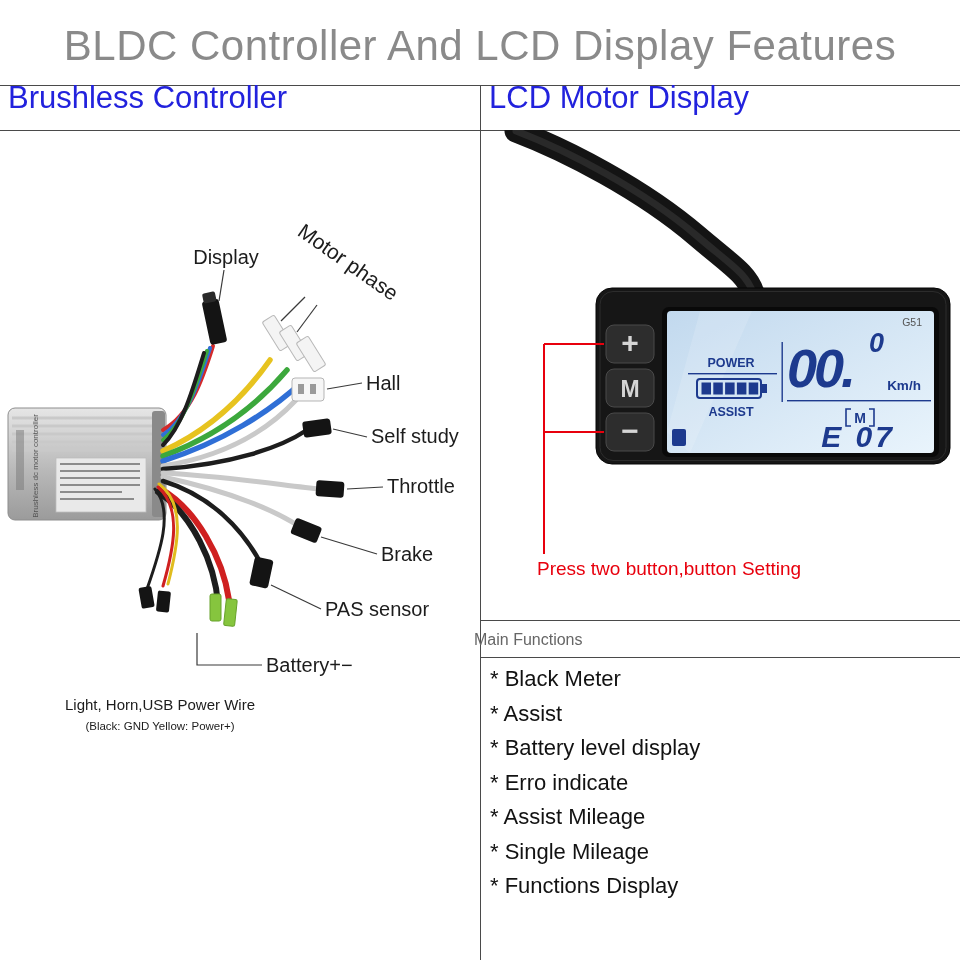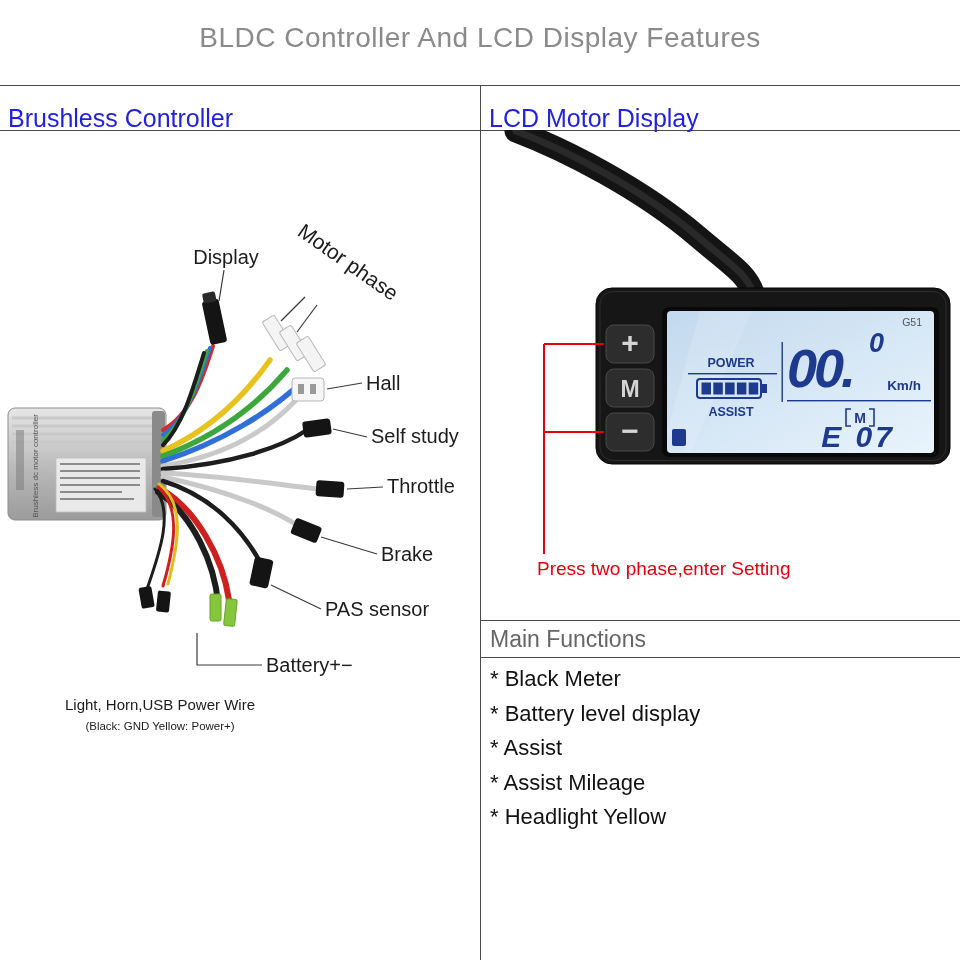--- a/index.html
+++ b/index.html
@@ -12,7 +12,7 @@
   .vline{position:absolute;width:1px;background:#4a4a4a;}
   .page-title{
     position:absolute;top:22px;left:0;width:100%;text-align:center;
-    font-size:28px;color:#8a8a8a;letter-spacing:0.5px;
+    font-size:42px;color:#8a8a8a;letter-spacing:0.5px;
   }
   .sec-header{position:absolute;top:104px;font-size:25px;color:#2222dd;}
   .note-red{position:absolute;left:537px;top:558px;font-size:19px;color:#e8000d;}

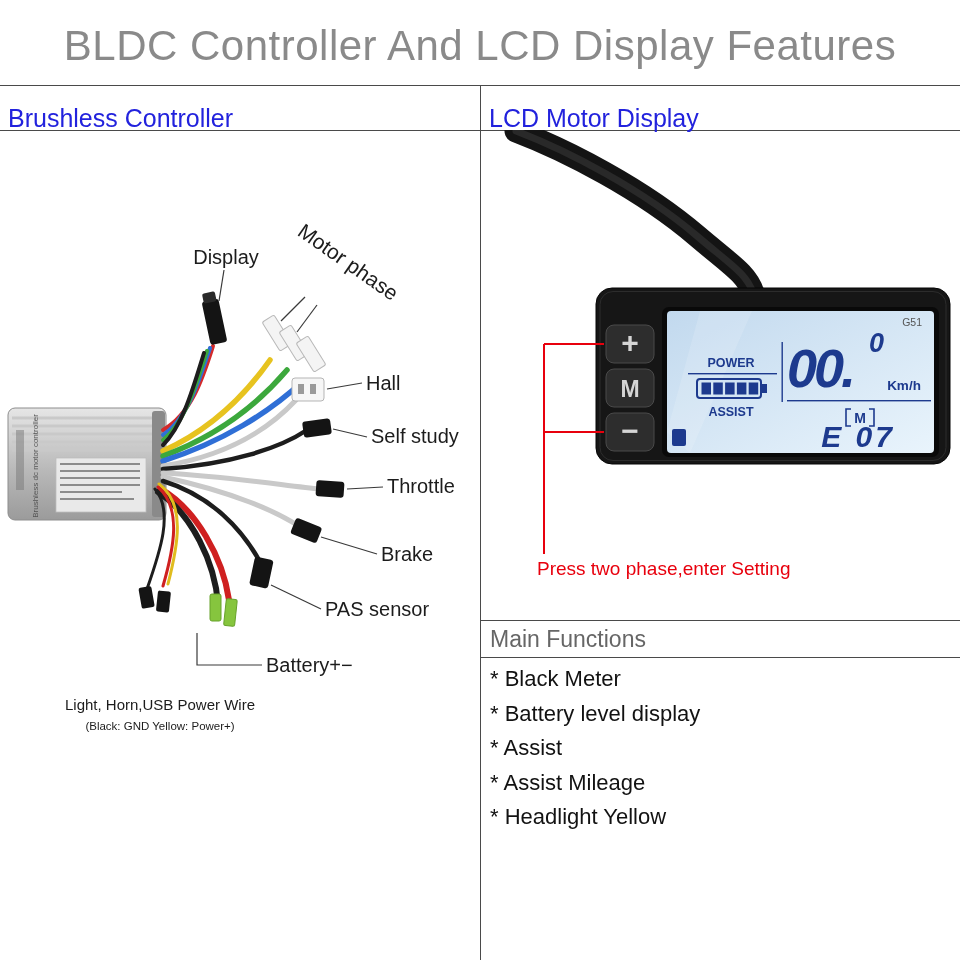--- a/index.html
+++ b/index.html
@@ -14,7 +14,7 @@
     position:absolute;top:22px;left:0;width:100%;text-align:center;
     font-size:42px;color:#8a8a8a;letter-spacing:0.5px;
   }
-  .sec-header{position:absolute;top:104px;font-size:25px;color:#2222dd;}
+  .sec-header{position:absolute;top:80px;font-size:31px;color:#2222dd;}
   .note-red{position:absolute;left:537px;top:558px;font-size:19px;color:#e8000d;}
   .mf-header{position:absolute;left:490px;top:622px;height:35px;line-height:35px;font-size:23px;color:#666;}
   .mf-list{position:absolute;left:490px;top:662px;width:460px;}

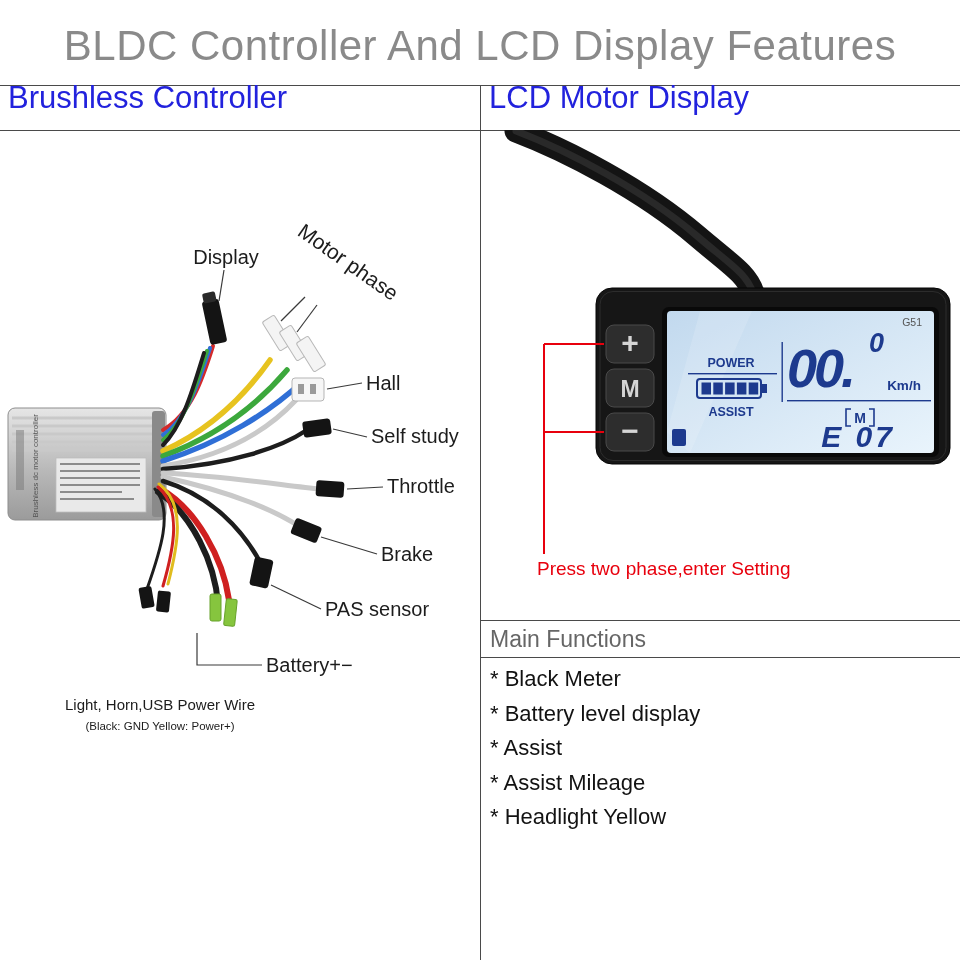--- a/index.html
+++ b/index.html
@@ -224,7 +224,7 @@
   </g>
 </svg>
 
-<div class="note-red">Press two phase,enter Setting</div>
+<div class="note-red">Press two button,button Setting</div>
 
 <div class="mf-header">Main Functions</div>
 <div class="mf-list">

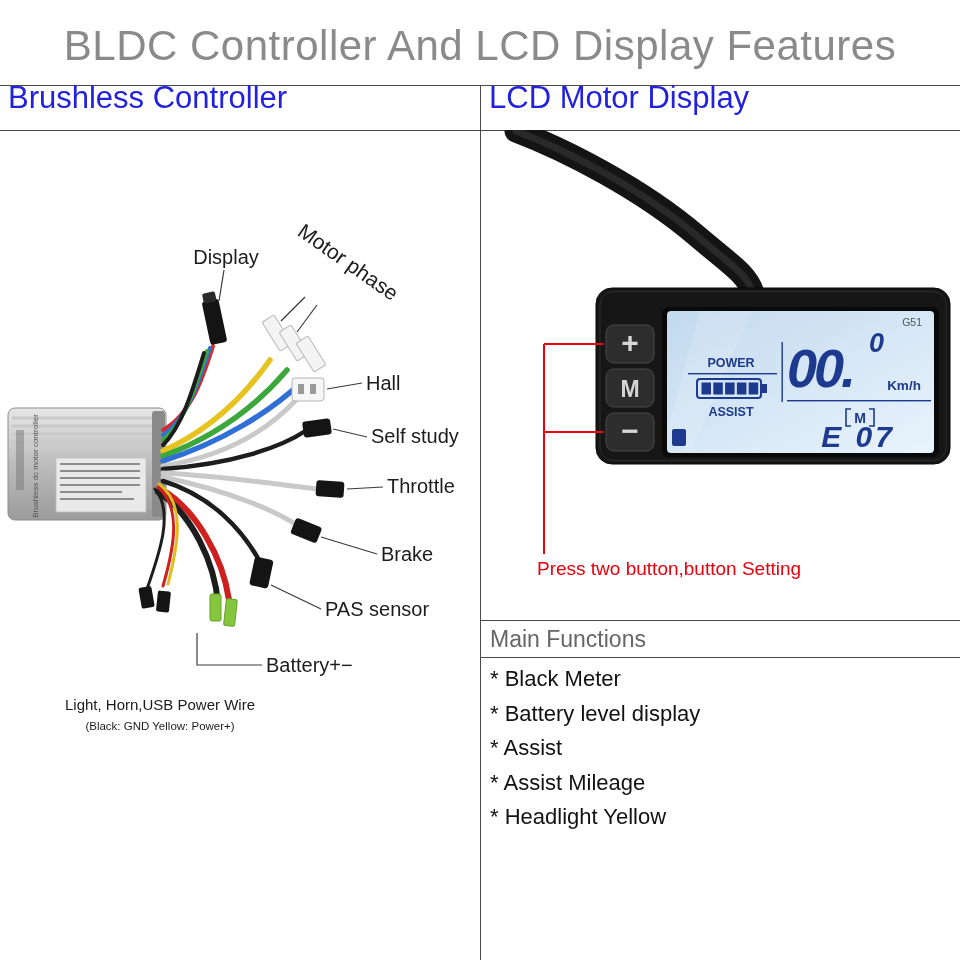--- a/index.html
+++ b/index.html
@@ -16,7 +16,7 @@
   }
   .sec-header{position:absolute;top:80px;font-size:31px;color:#2222dd;}
   .note-red{position:absolute;left:537px;top:558px;font-size:19px;color:#e8000d;}
-  .mf-header{position:absolute;left:490px;top:622px;height:35px;line-height:35px;font-size:23px;color:#666;}
+  .mf-header{position:absolute;left:474px;top:622px;height:35px;line-height:35px;font-size:16px;color:#666;}
   .mf-list{position:absolute;left:490px;top:662px;width:460px;}
   .mf-item{height:34.5px;line-height:34.5px;font-size:22px;color:#121212;}
   svg text{font-family:"Liberation Sans", sans-serif;}

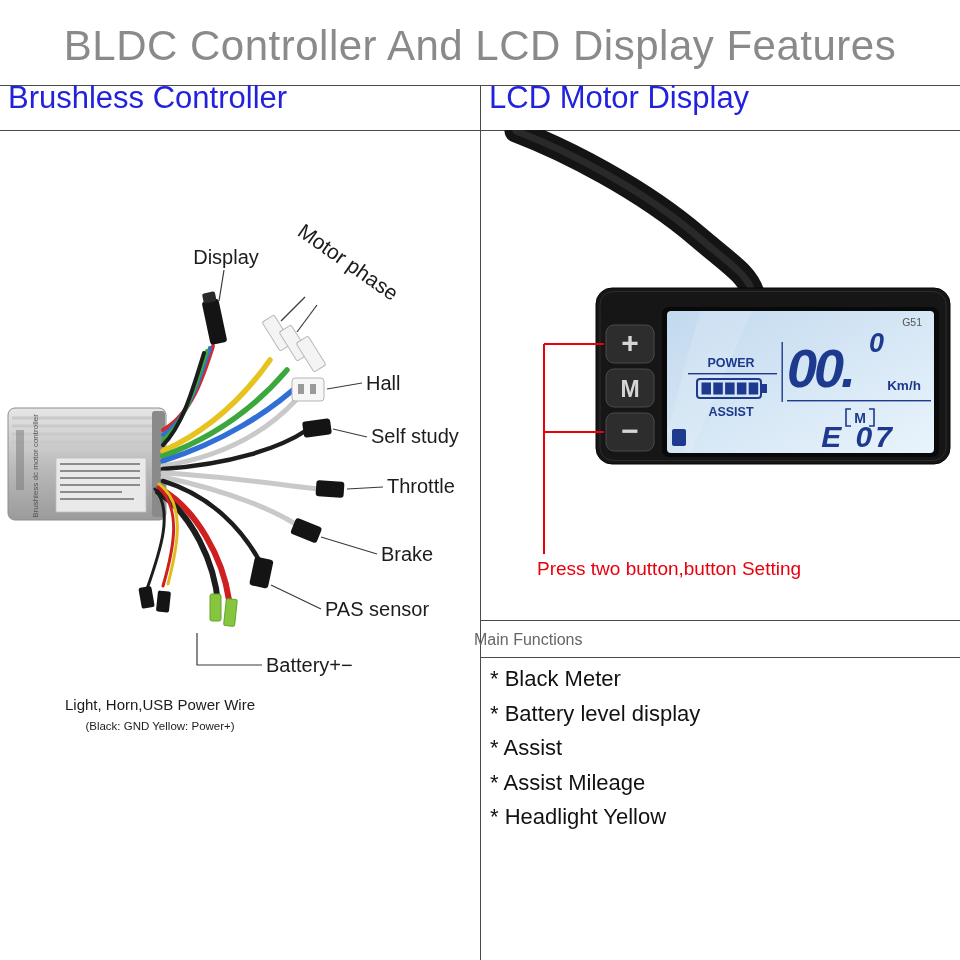--- a/index.html
+++ b/index.html
@@ -229,8 +229,8 @@
 <div class="mf-header">Main Functions</div>
 <div class="mf-list">
   <div class="mf-item">* Black Meter</div>
+  <div class="mf-item">* Assist</div>
   <div class="mf-item">* Battery level display</div>
-  <div class="mf-item">* Assist</div>
   <div class="mf-item">* Assist Mileage</div>
   <div class="mf-item">* Headlight Yellow</div>
 </div>

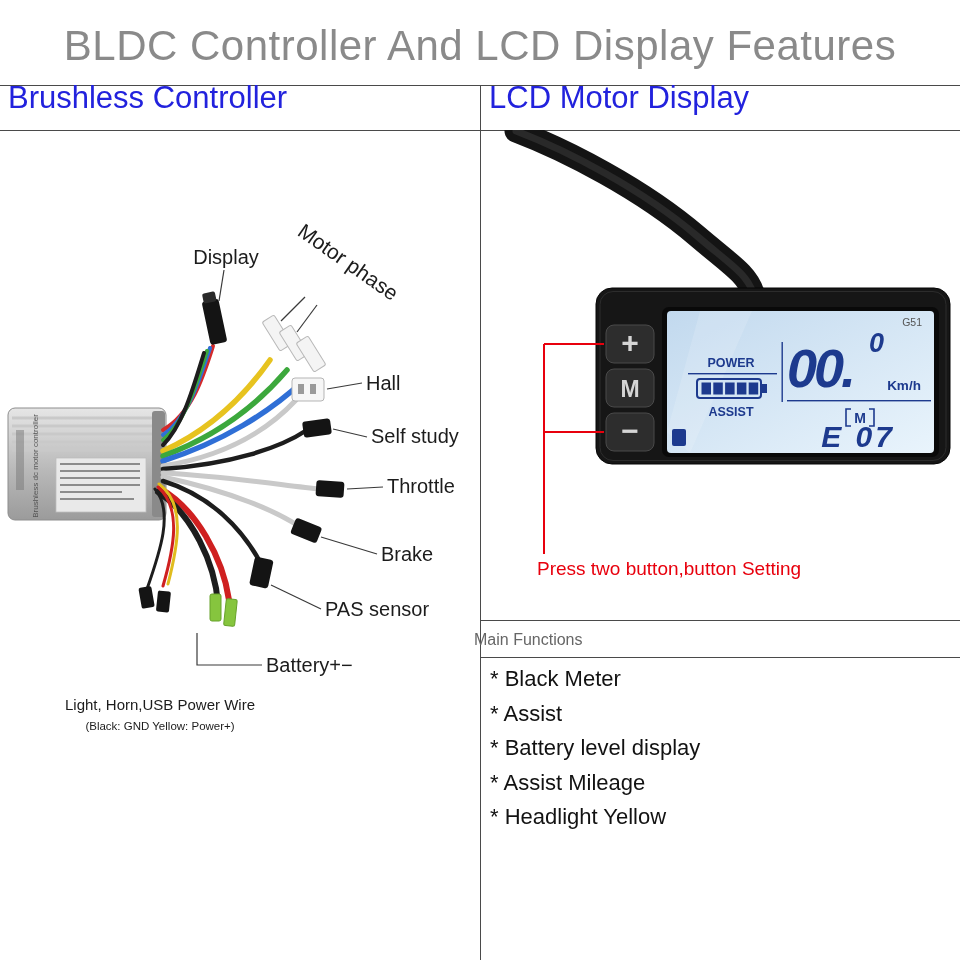--- a/index.html
+++ b/index.html
@@ -231,6 +231,7 @@
   <div class="mf-item">* Black Meter</div>
   <div class="mf-item">* Assist</div>
   <div class="mf-item">* Battery level display</div>
+  <div class="mf-item">* Erro indicate</div>
   <div class="mf-item">* Assist Mileage</div>
   <div class="mf-item">* Headlight Yellow</div>
 </div>

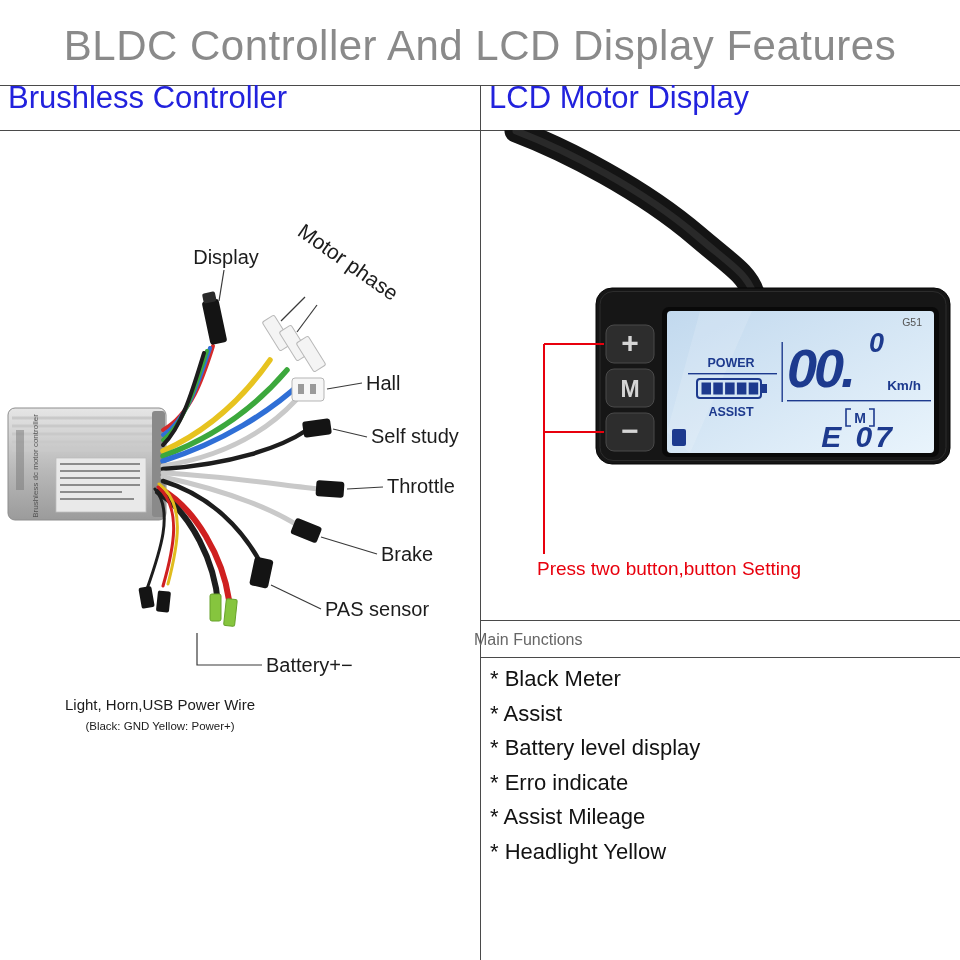--- a/index.html
+++ b/index.html
@@ -233,6 +233,7 @@
   <div class="mf-item">* Battery level display</div>
   <div class="mf-item">* Erro indicate</div>
   <div class="mf-item">* Assist Mileage</div>
+  <div class="mf-item">* Single Mileage</div>
   <div class="mf-item">* Headlight Yellow</div>
 </div>
 

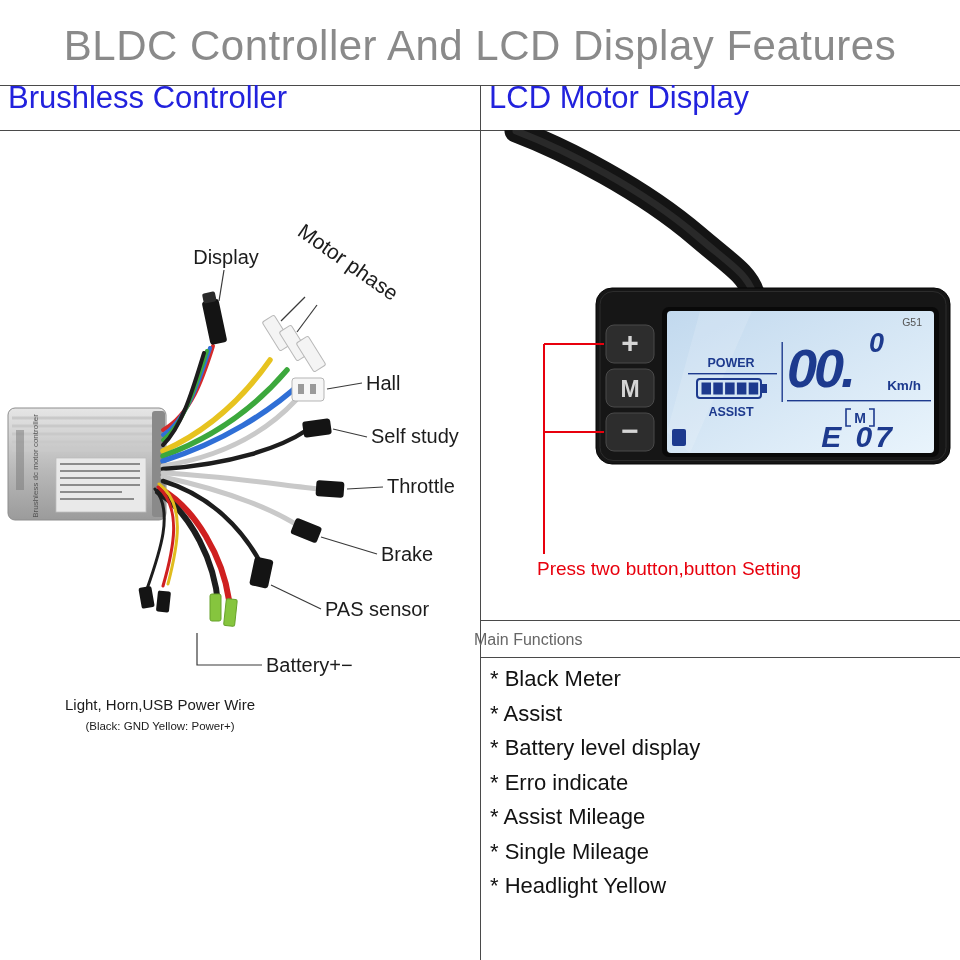--- a/index.html
+++ b/index.html
@@ -234,7 +234,7 @@
   <div class="mf-item">* Erro indicate</div>
   <div class="mf-item">* Assist Mileage</div>
   <div class="mf-item">* Single Mileage</div>
-  <div class="mf-item">* Headlight Yellow</div>
+  <div class="mf-item">* Functions Display</div>
 </div>
 
 </body></html>

